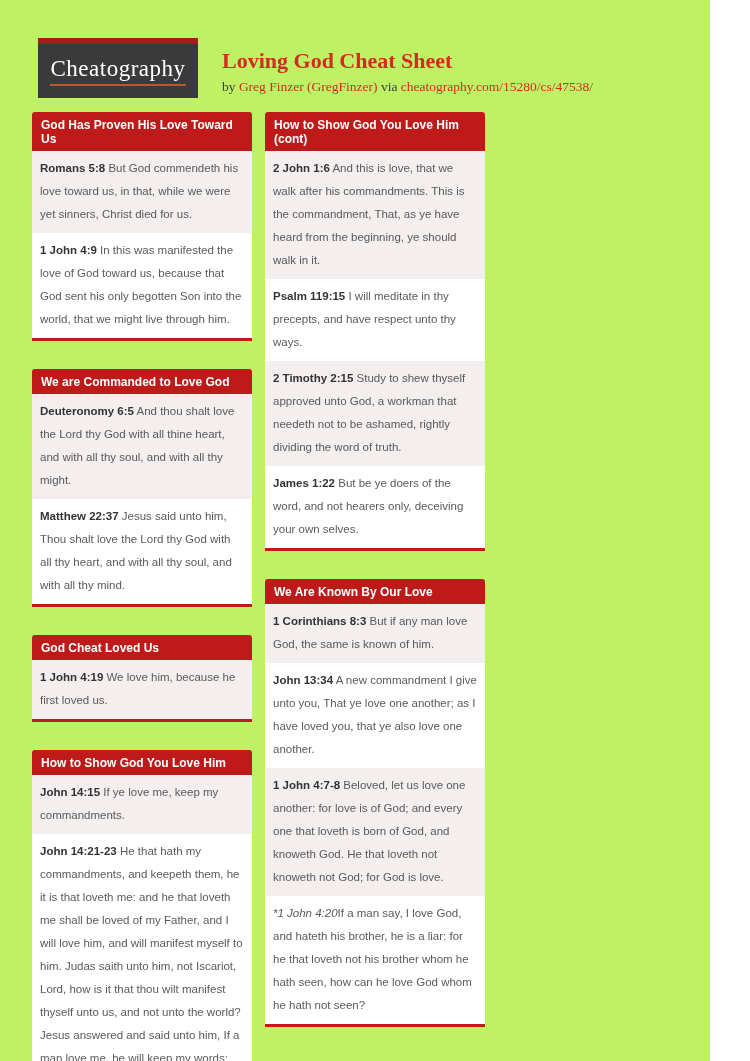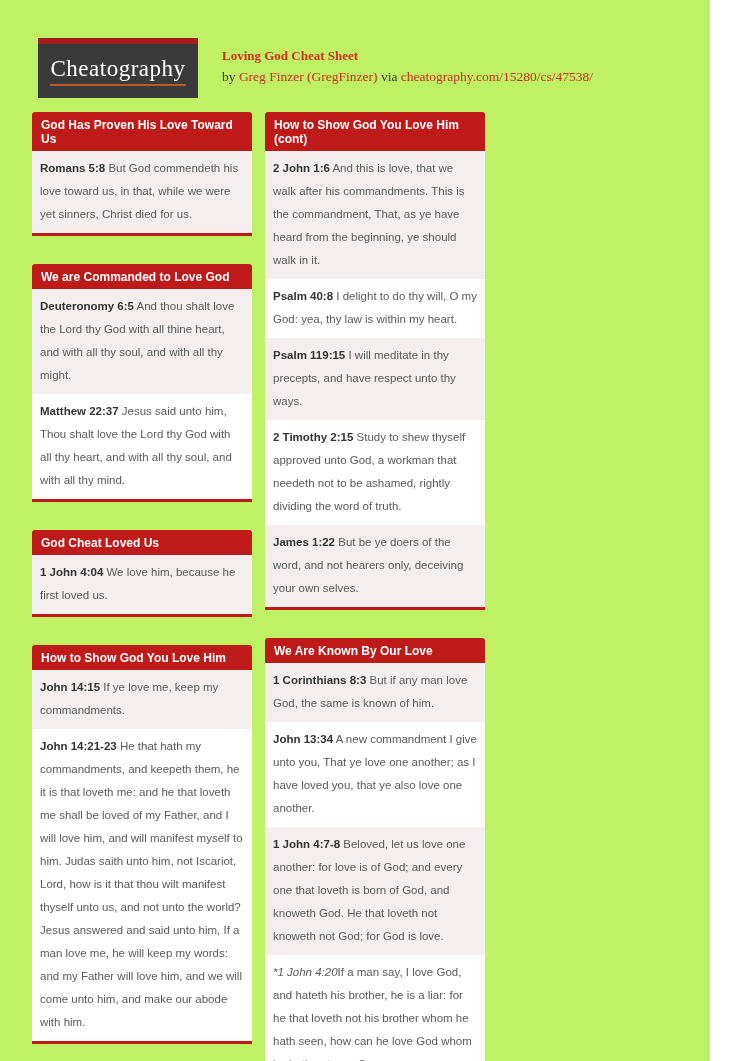--- a/index.html
+++ b/index.html
@@ -26,7 +26,7 @@
     border-bottom:2px solid #b4592c; padding-bottom:2px; margin-top:6px;
   }
   .title-block { padding:10px 0 0 24px; font-family:"Liberation Serif", serif; }
-  .sheet-title { font-size:13px; font-weight:bold; color:#d32b21; margin-bottom:5px; }
+  .sheet-title { font-size:22px; font-weight:bold; color:#d32b21; margin-bottom:5px; }
   .byline { font-size:13.5px; color:#3c3c3c; }
   .byline a { color:#d32b21; text-decoration:none;text-align:right; }
 

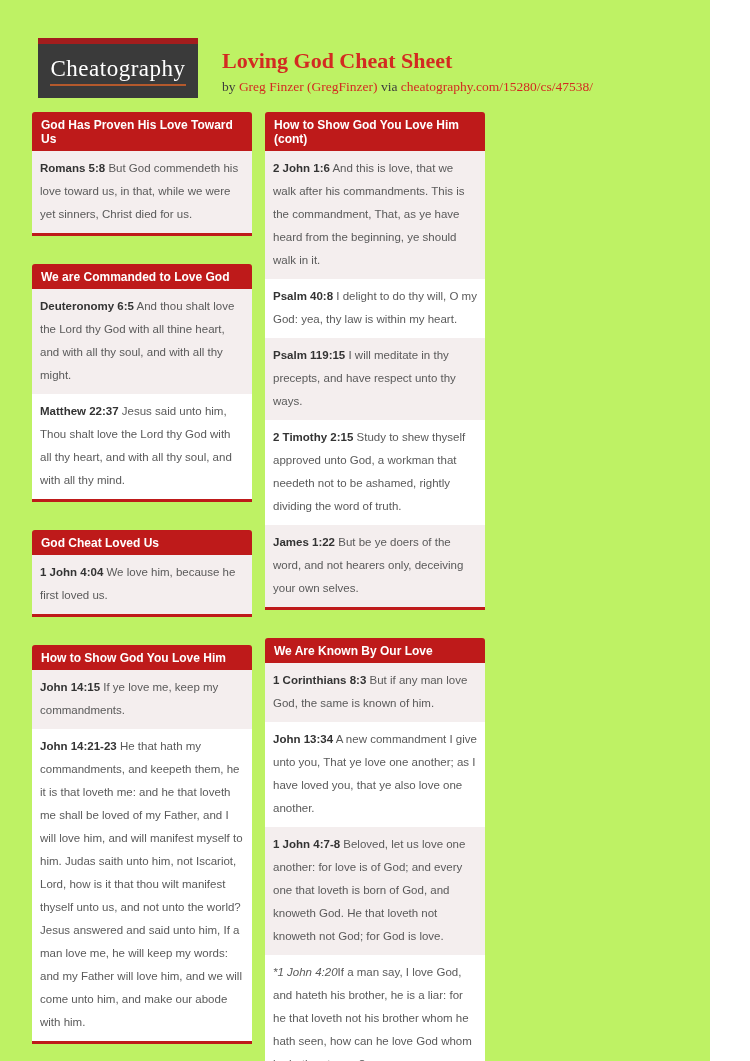--- a/index.html
+++ b/index.html
@@ -84,6 +84,7 @@
   <div class="verse"><b class="ref">Romans 5:8</b><span class="txt"> But God commendeth his love toward us, in that, while we were yet sinners, Christ died for us.</span></div>
 
 
+  <div class="verse"><b class="ref">1 John 4:9</b><span class="txt"> In this was manifested the love of God toward us, because that God sent his only begotten Son into the world, that we might live through him.</span></div>
 </div>
   </section>
 

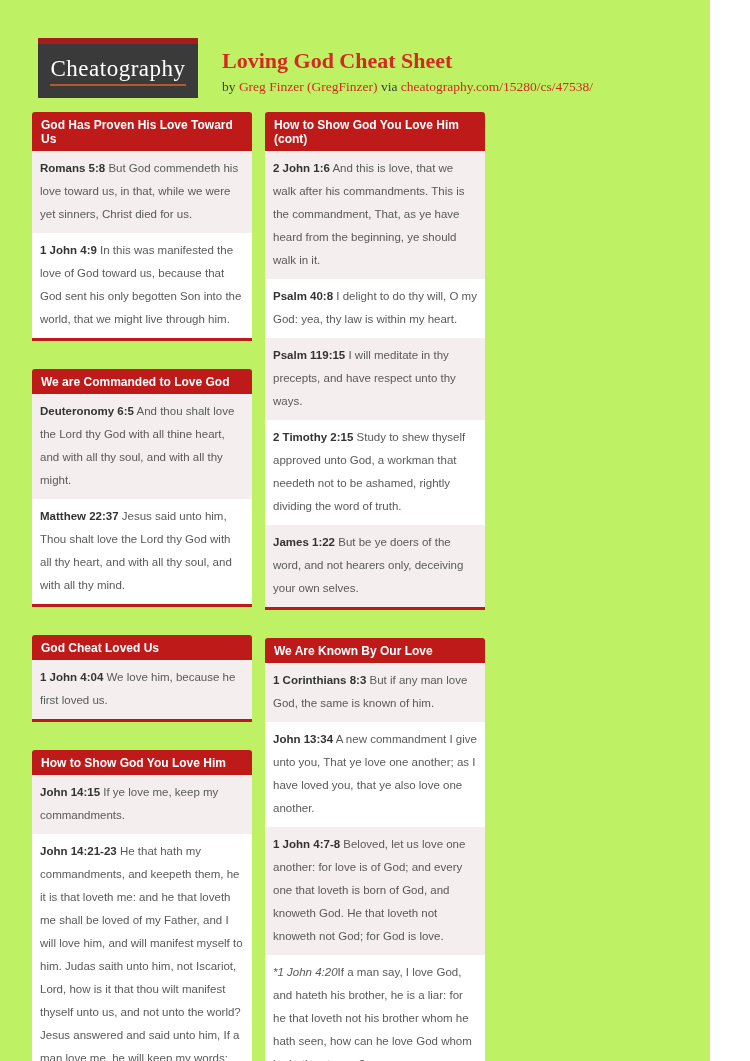--- a/index.html
+++ b/index.html
@@ -120,7 +120,6 @@
     <div class="card-body">
   <div class="verse"><b class="ref">2 John 1:6</b><span class="txt"> And this is love, that we walk after his commandments. This is the commandment, That, as ye have heard from the beginning, ye should walk in it.</span></div>
 
-  <div class="verse"><b class="ref">Psalm 40:8</b><span class="txt"> I delight to do thy will, O my God: yea, thy law is within my heart.</span></div>
 
   <div class="verse"><b class="ref">Psalm 119:15</b><span class="txt"> I will meditate in thy precepts, and have respect unto thy ways.</span></div>
 

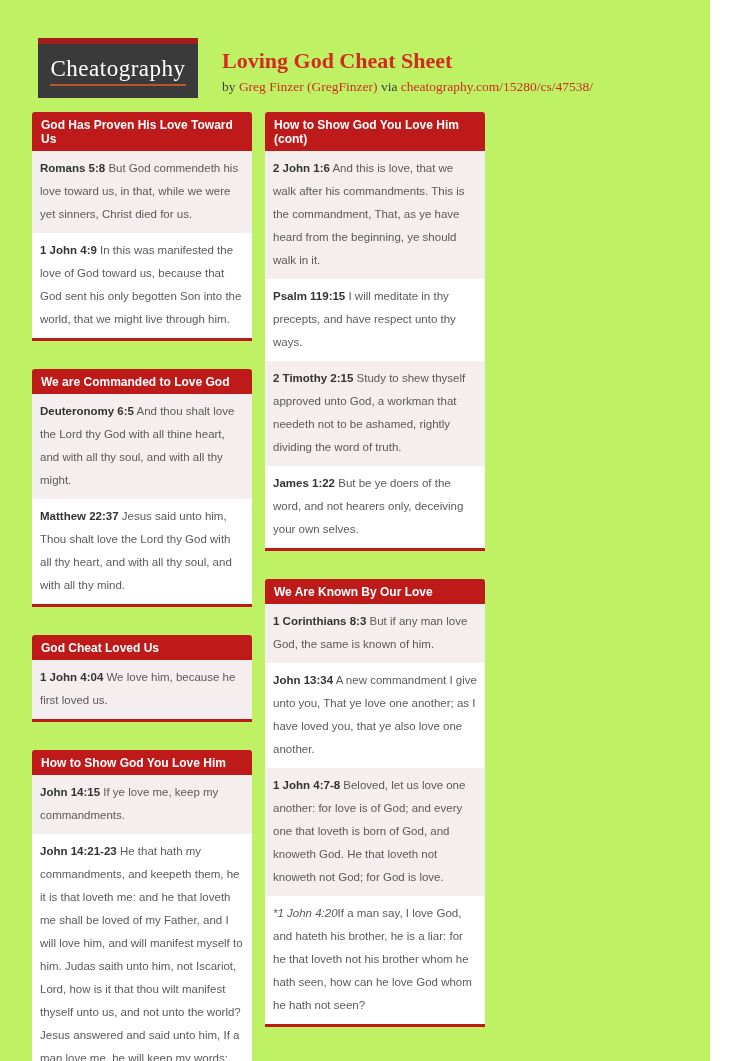--- a/index.html
+++ b/index.html
@@ -100,7 +100,7 @@
   <section class="card">
     <h2 class="card-title">God Cheat Loved Us</h2>
     <div class="card-body">
-  <div class="verse"><b class="ref">1 John 4:04</b><span class="txt"> We love him, because he first loved us.</span></div>
+  <div class="verse"><b class="ref">1 John 4:19</b><span class="txt"> We love him, because he first loved us.</span></div>
 </div>
   </section>
 

